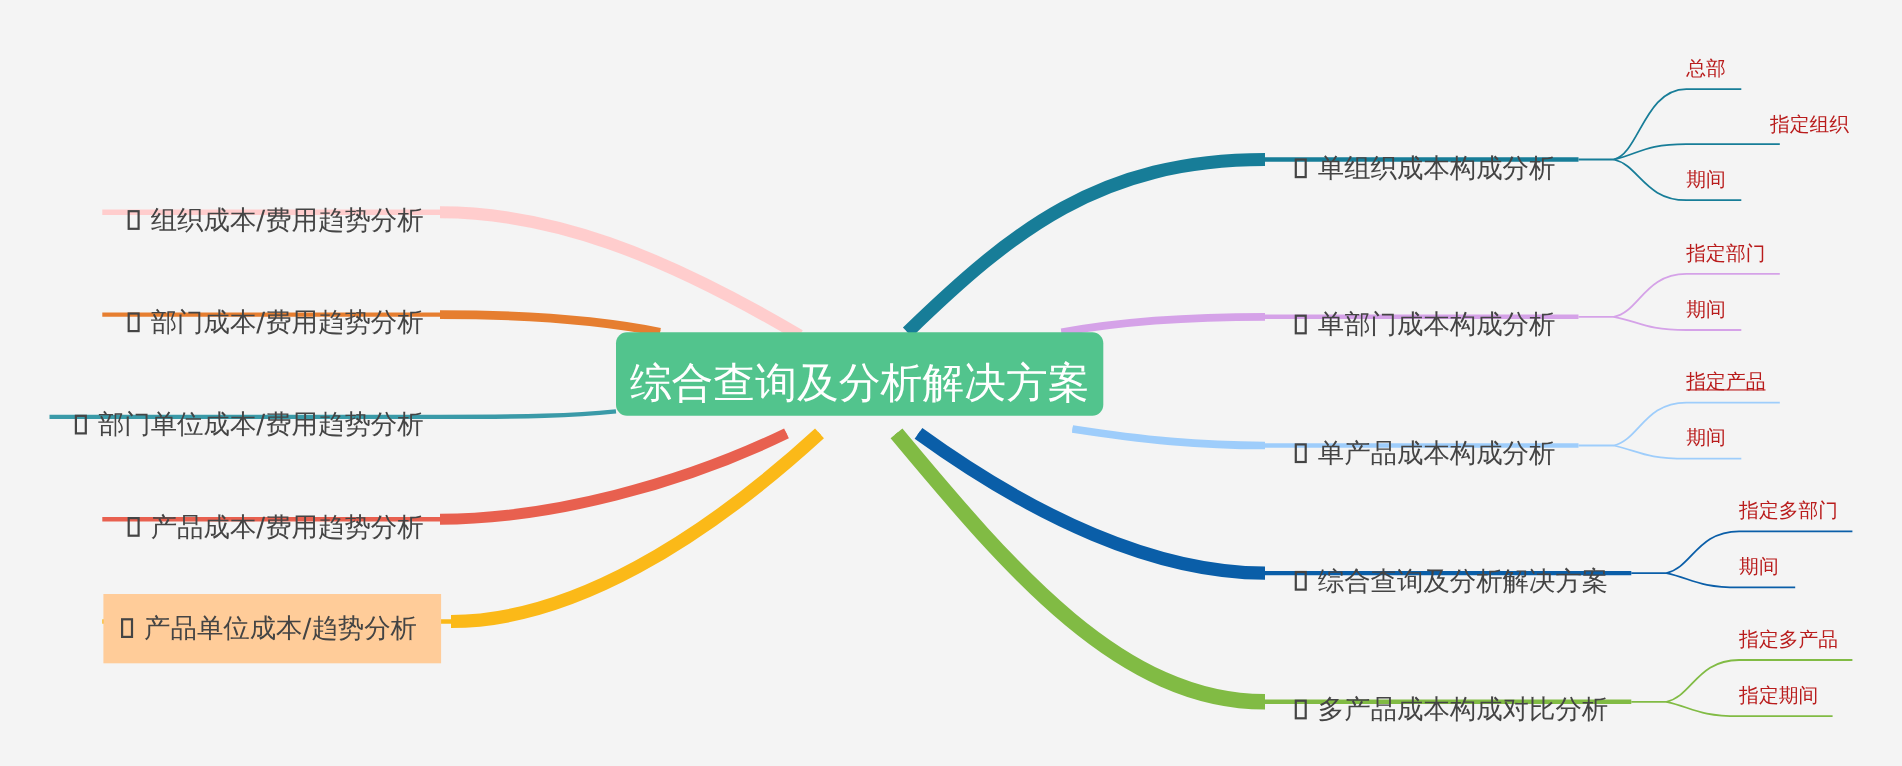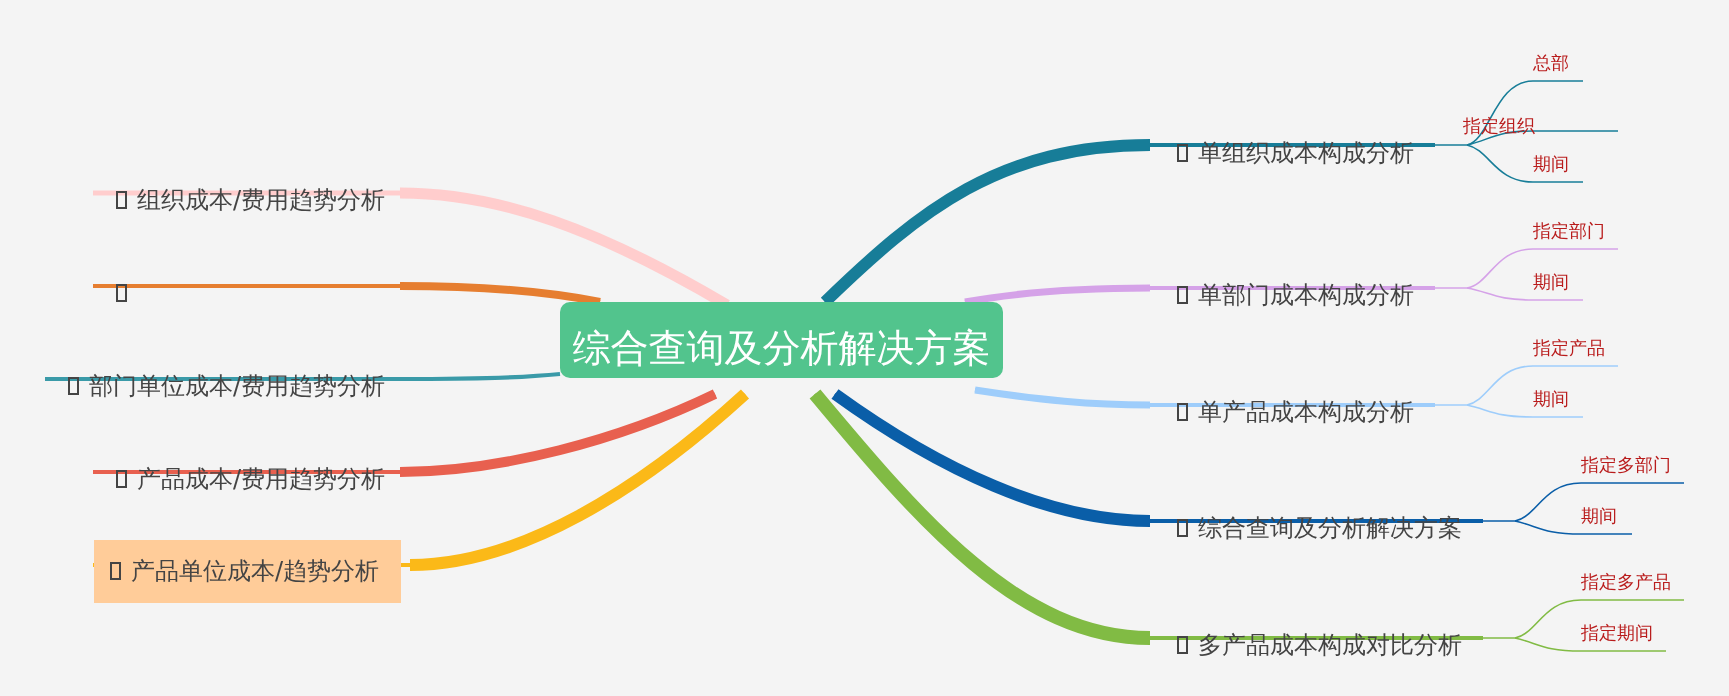--- a/index.html
+++ b/index.html
@@ -114,7 +114,7 @@
 </div>
 
 <div class="leaf" style="left:1533px; top:52px;">总部</div>
-<div class="leaf" style="left:1463px; top:103px;margin-top:12px;">指定组织</div>
+<div class="leaf" style="left:1609px; top:103px;">指定组织</div>
 <div class="leaf" style="left:1533px; top:153px;">期间</div>
 
 <div class="leaf" style="left:1533px; top:220px;">指定部门</div>

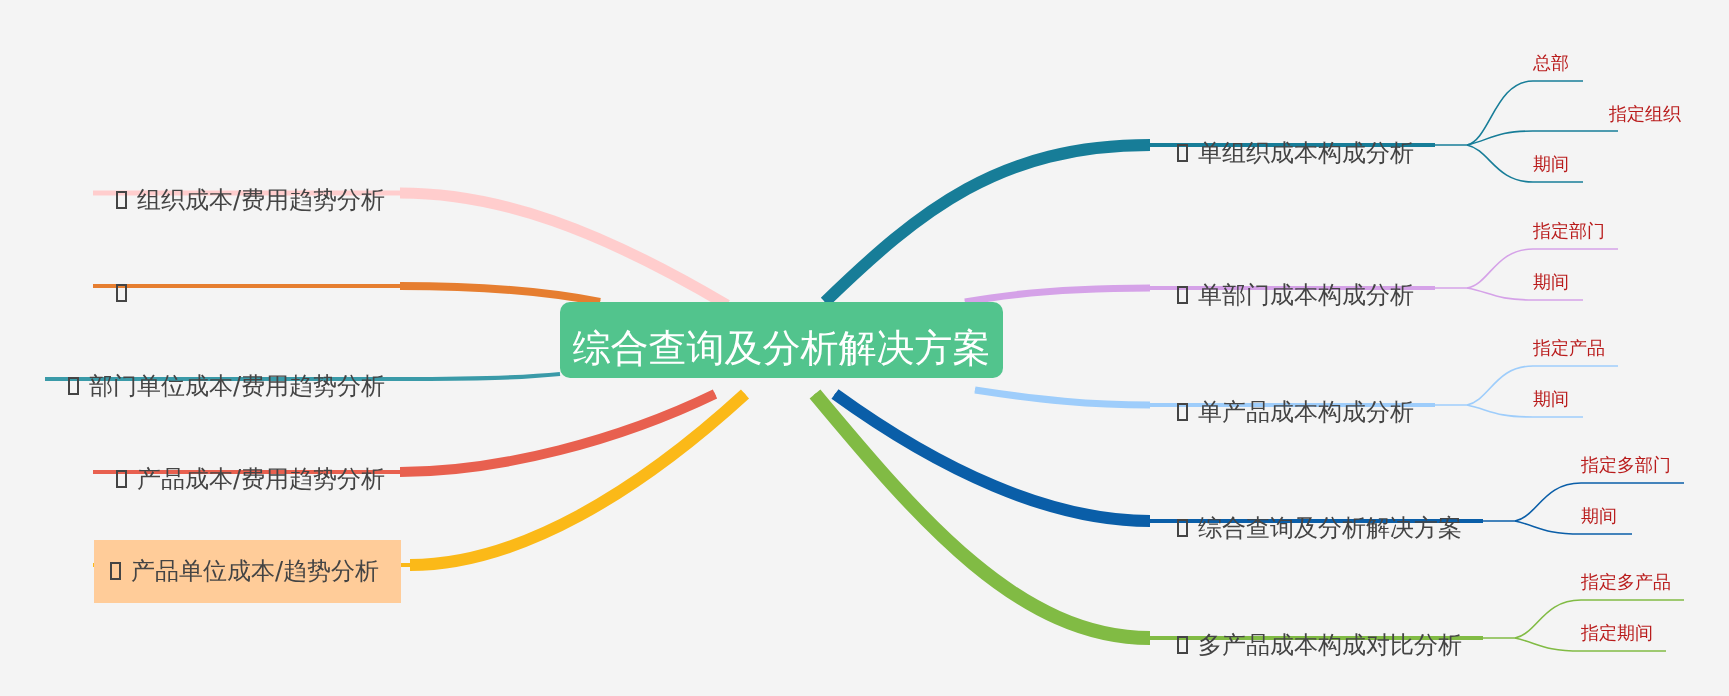--- a/index.html
+++ b/index.html
@@ -85,7 +85,7 @@
   <span class="box"></span><span>组织成本/费用趋势分析</span>
 </div>
 <div class="topic" style="left:116px; top:241px;">
-  <span class="box"></span>
+  <span class="box"></span><span>部门成本/费用趋势分析</span>
 </div>
 <div class="topic" style="left:68px; top:334px;">
   <span class="box"></span><span>部门单位成本/费用趋势分析</span>

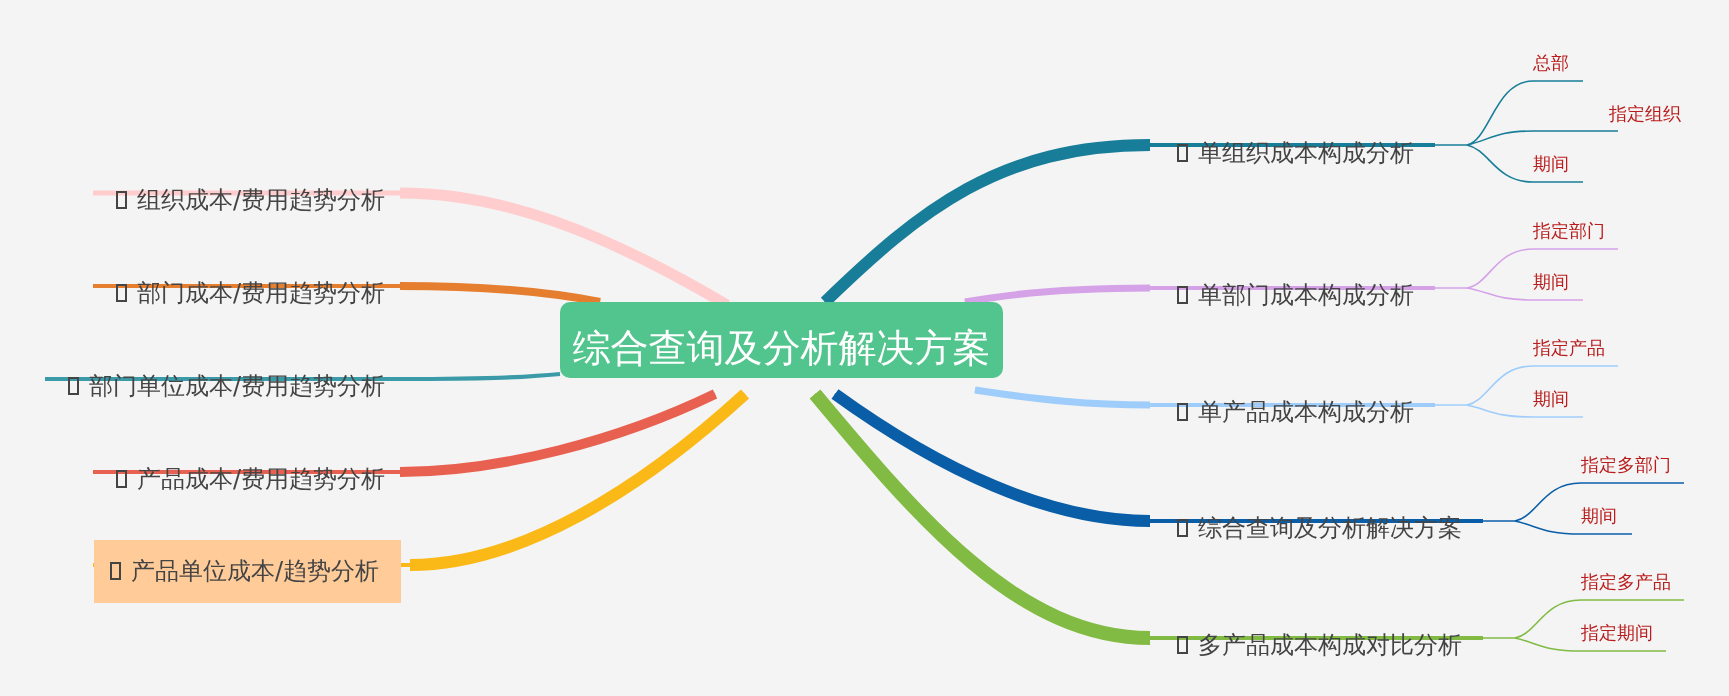--- a/index.html
+++ b/index.html
@@ -120,7 +120,7 @@
 <div class="leaf" style="left:1533px; top:220px;">指定部门</div>
 <div class="leaf" style="left:1533px; top:271px;">期间</div>
 
-<div class="leaf" style="left:1533px; top:337px;">指定产品</div>
+<div class="leaf" style="left:1533px; top:337px;text-decoration:underline;">指定产品</div>
 <div class="leaf" style="left:1533px; top:388px;">期间</div>
 
 <div class="leaf" style="left:1581px; top:454px;">指定多部门</div>

